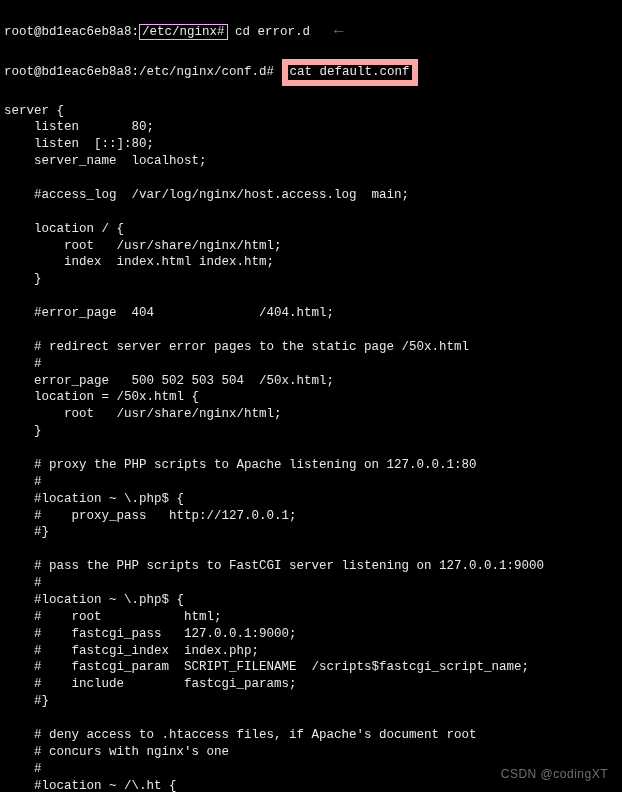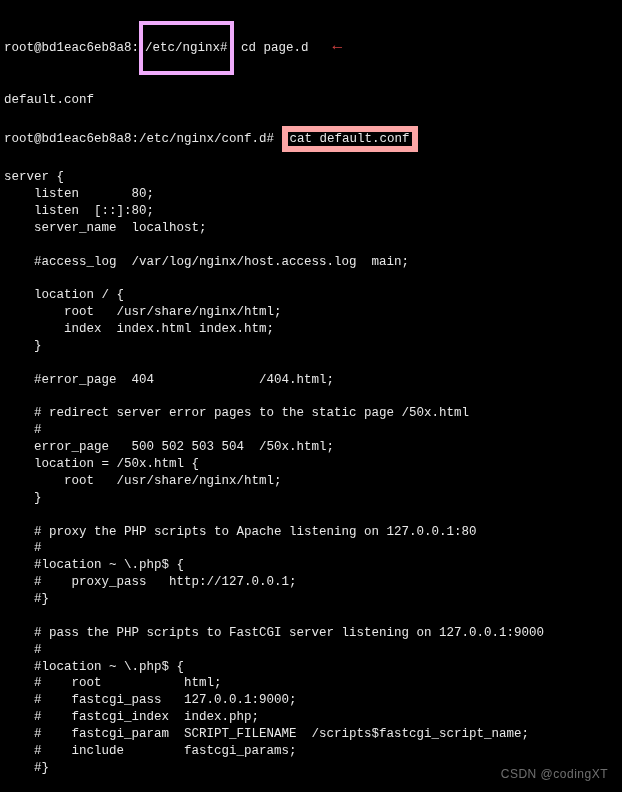--- a/index.html
+++ b/index.html
@@ -29,8 +29,8 @@
       color: #e8e8e8;
     }
     .path-highlight {
-      border: 4px solid #f0abfc;
-      padding: 16px 2px;
+      border: 1px solid #f0abfc;
+      padding: 0 2px;
       display: inline-block;
       line-height: 1.15;
     }

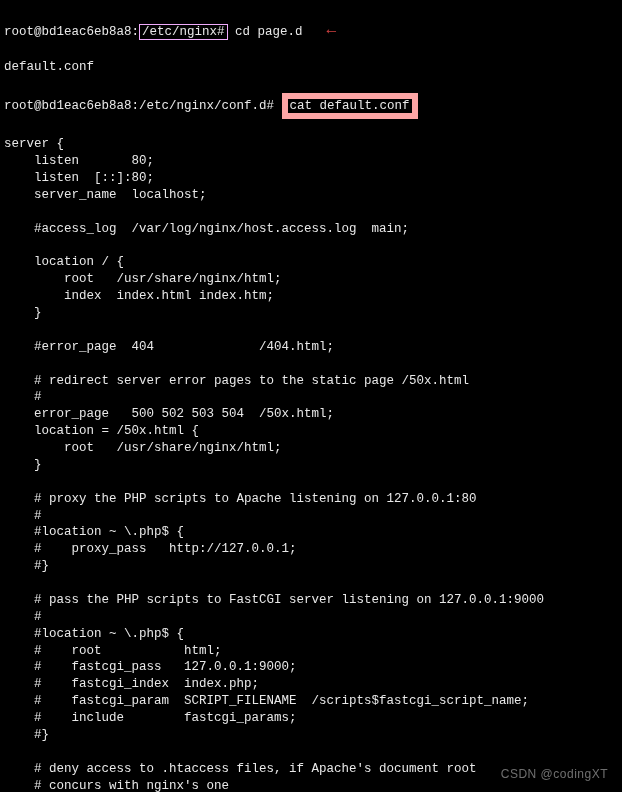--- a/index.html
+++ b/index.html
@@ -61,7 +61,7 @@
 <body>
 
 <div class="terminal">
-<span class="prompt-line"><span class="user-host">root@bd1eac6eb8a8</span>:<span class="path-highlight">/etc/nginx#</span> <span>cd page.d</span><span class="arrow">←</span></span>
+<span class="prompt-line"><span class="user-host">root@bd1eac6eb8a8</span>:<span class="path-highlight">/etc/nginx#</span> <span>cd error.d</span><span class="arrow">←</span></span>
 <span class="prompt-line">default.conf</span>
 <span class="prompt-line"><span>root@bd1eac6eb8a8</span>:<span>/etc/nginx/conf.d#</span> <span class="cmd-highlight">cat default.conf</span></span>
 <span id="config-body">server {

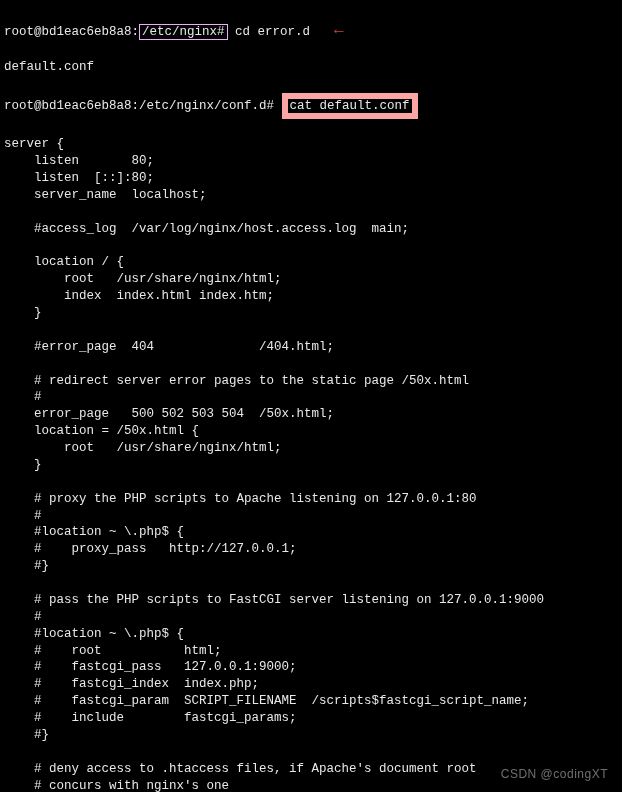--- a/index.html
+++ b/index.html
@@ -62,7 +62,6 @@
 
 <div class="terminal">
 <span class="prompt-line"><span class="user-host">root@bd1eac6eb8a8</span>:<span class="path-highlight">/etc/nginx#</span> <span>cd error.d</span><span class="arrow">←</span></span>
-<span class="prompt-line">default.conf</span>
 <span class="prompt-line"><span>root@bd1eac6eb8a8</span>:<span>/etc/nginx/conf.d#</span> <span class="cmd-highlight">cat default.conf</span></span>
 <span id="config-body">server {
     listen       80;

